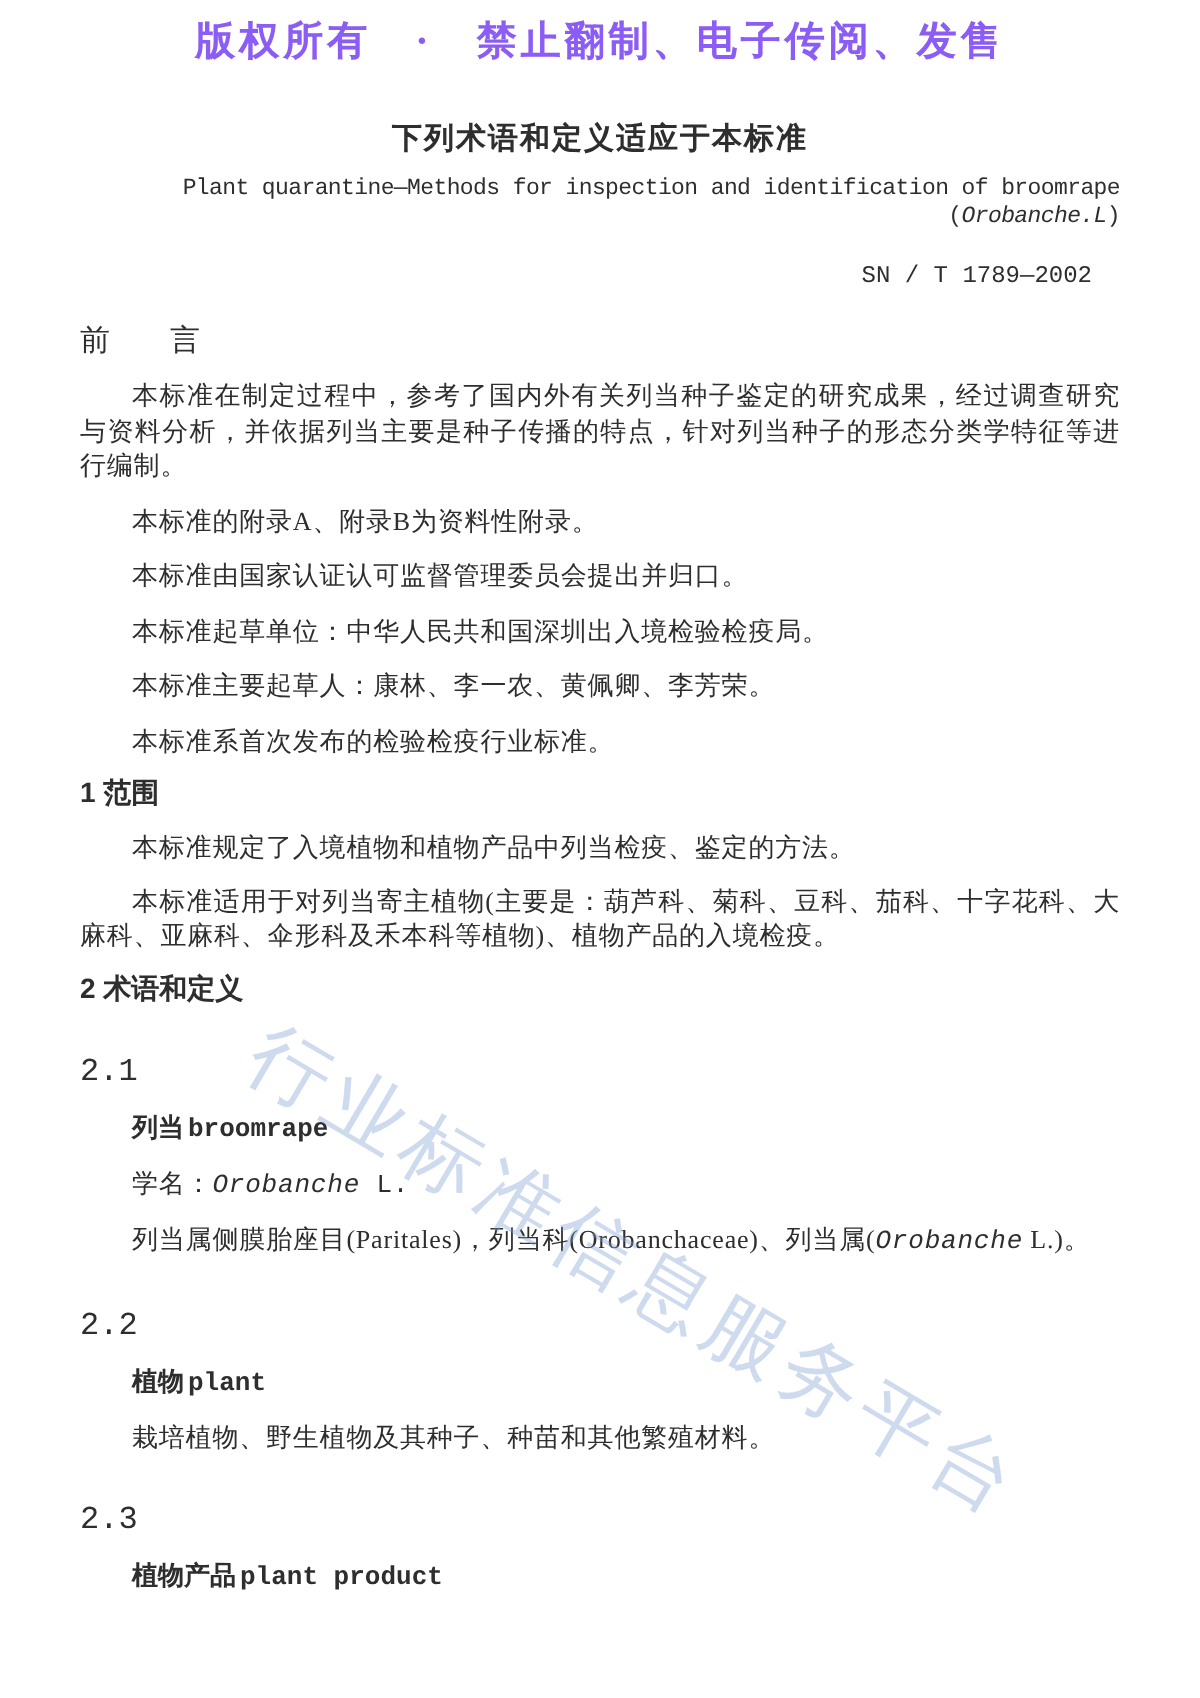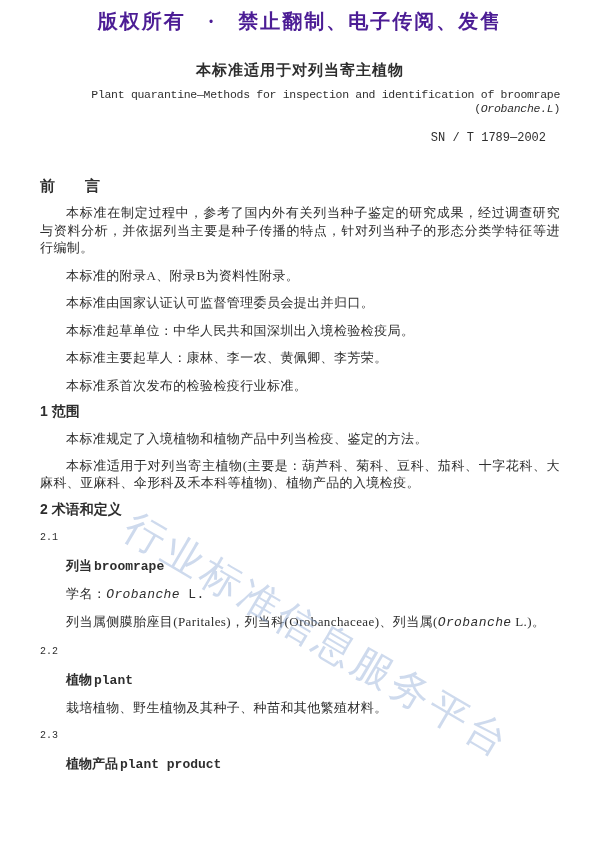--- a/index.html
+++ b/index.html
@@ -20,7 +20,7 @@
     line-height: 26px;
     font-weight: bold;
     letter-spacing: 2px;
-    color: #4c1d95;
+    color: #8b5cf6;
     font-family: "Liberation Serif", "DejaVu Serif", serif;
   }
 

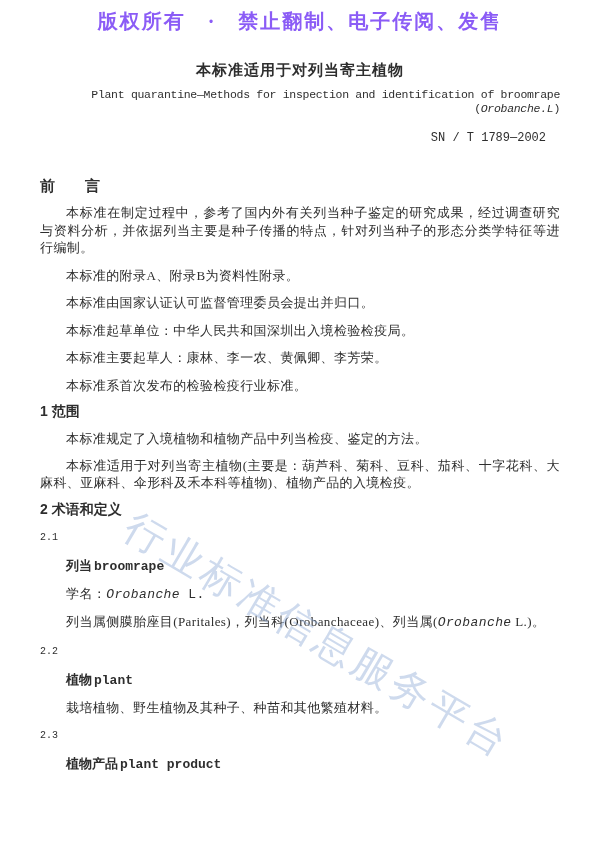--- a/index.html
+++ b/index.html
@@ -129,7 +129,7 @@
 
     <div class="notice">版权所有　·　禁止翻制、电子传阅、发售</div>
 
-    <div class="title-zh">本标准适用于对列当寄主植物</div>
+    <div class="title-zh">下列术语和定义适应于本标准</div>
 
     <div class="title-en">
       <div>Plant quarantine—Methods for inspection and identification of broomrape</div>

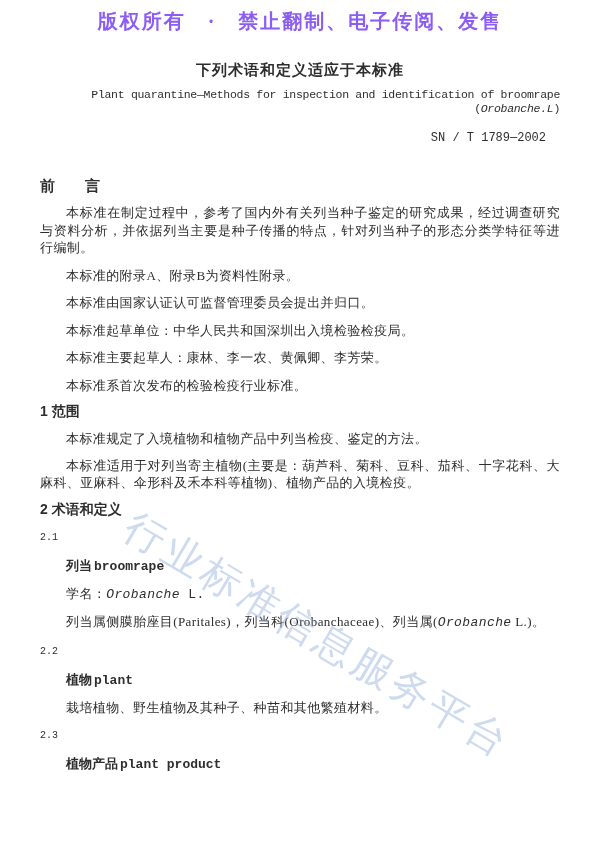--- a/index.html
+++ b/index.html
@@ -53,10 +53,10 @@
   }
 
   .fw-head {
-    margin-top: 31px;
+    margin-top: 16px;
     font-size: 15px;
     line-height: 18px;
-    font-weight: bold;
+    font-weight: normal;
     font-family: "Liberation Sans", "DejaVu Sans", sans-serif;
   }
 

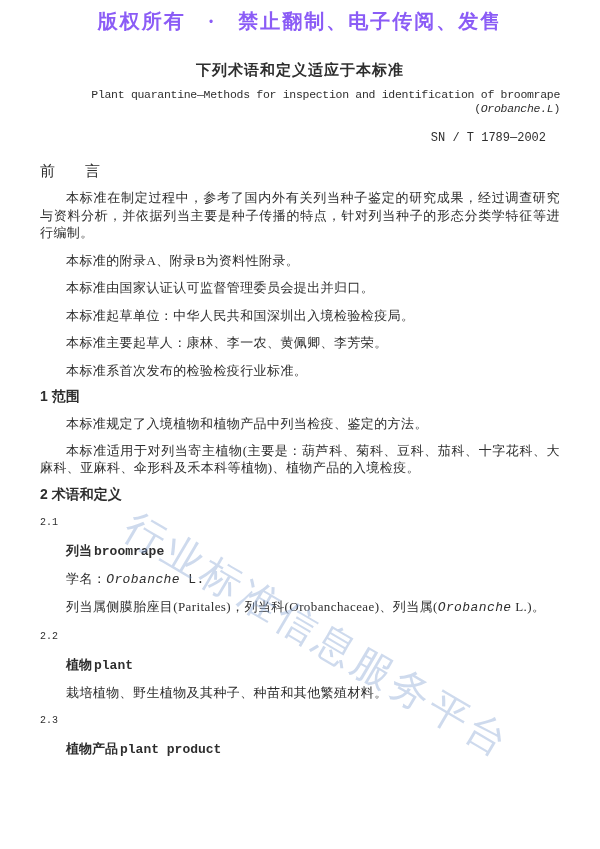--- a/index.html
+++ b/index.html
@@ -79,8 +79,8 @@
   .p.first { margin-top: 9px; }
 
   .tnum {
-    margin-top: 12px;
-    font-size: 10px;
+    margin-top: 25px;
+    font-size: 16px;
     line-height: 16px;
     font-family: "Liberation Mono", "DejaVu Sans Mono", monospace;
   }

